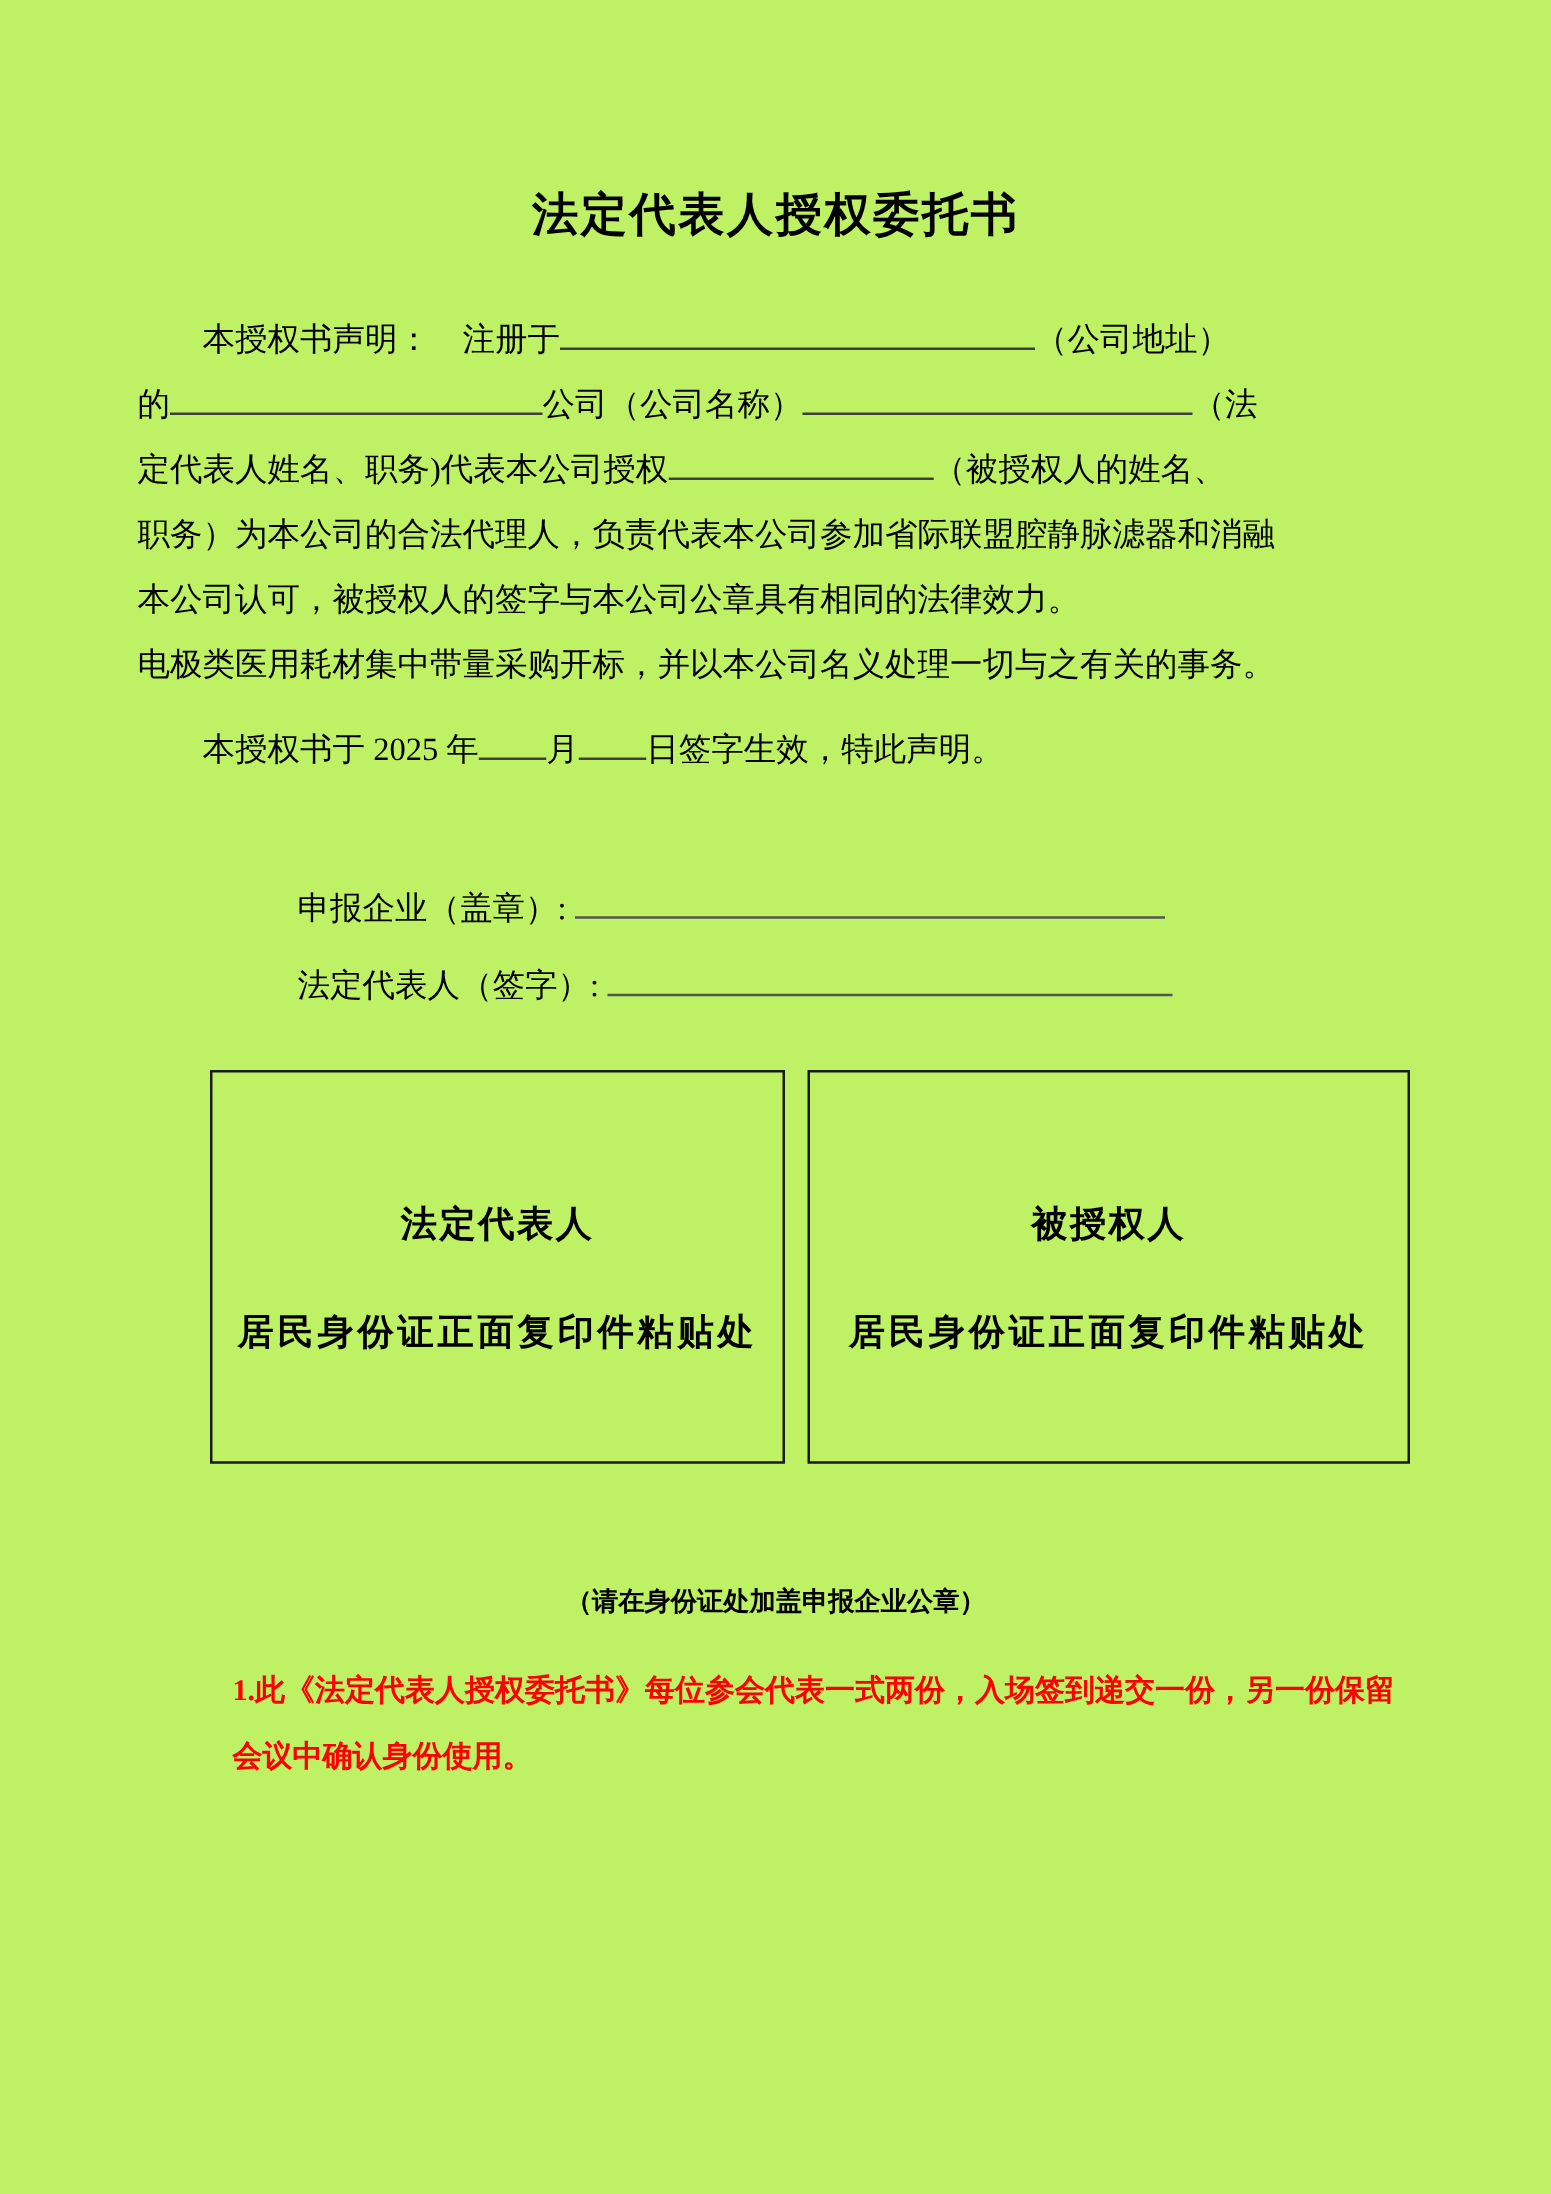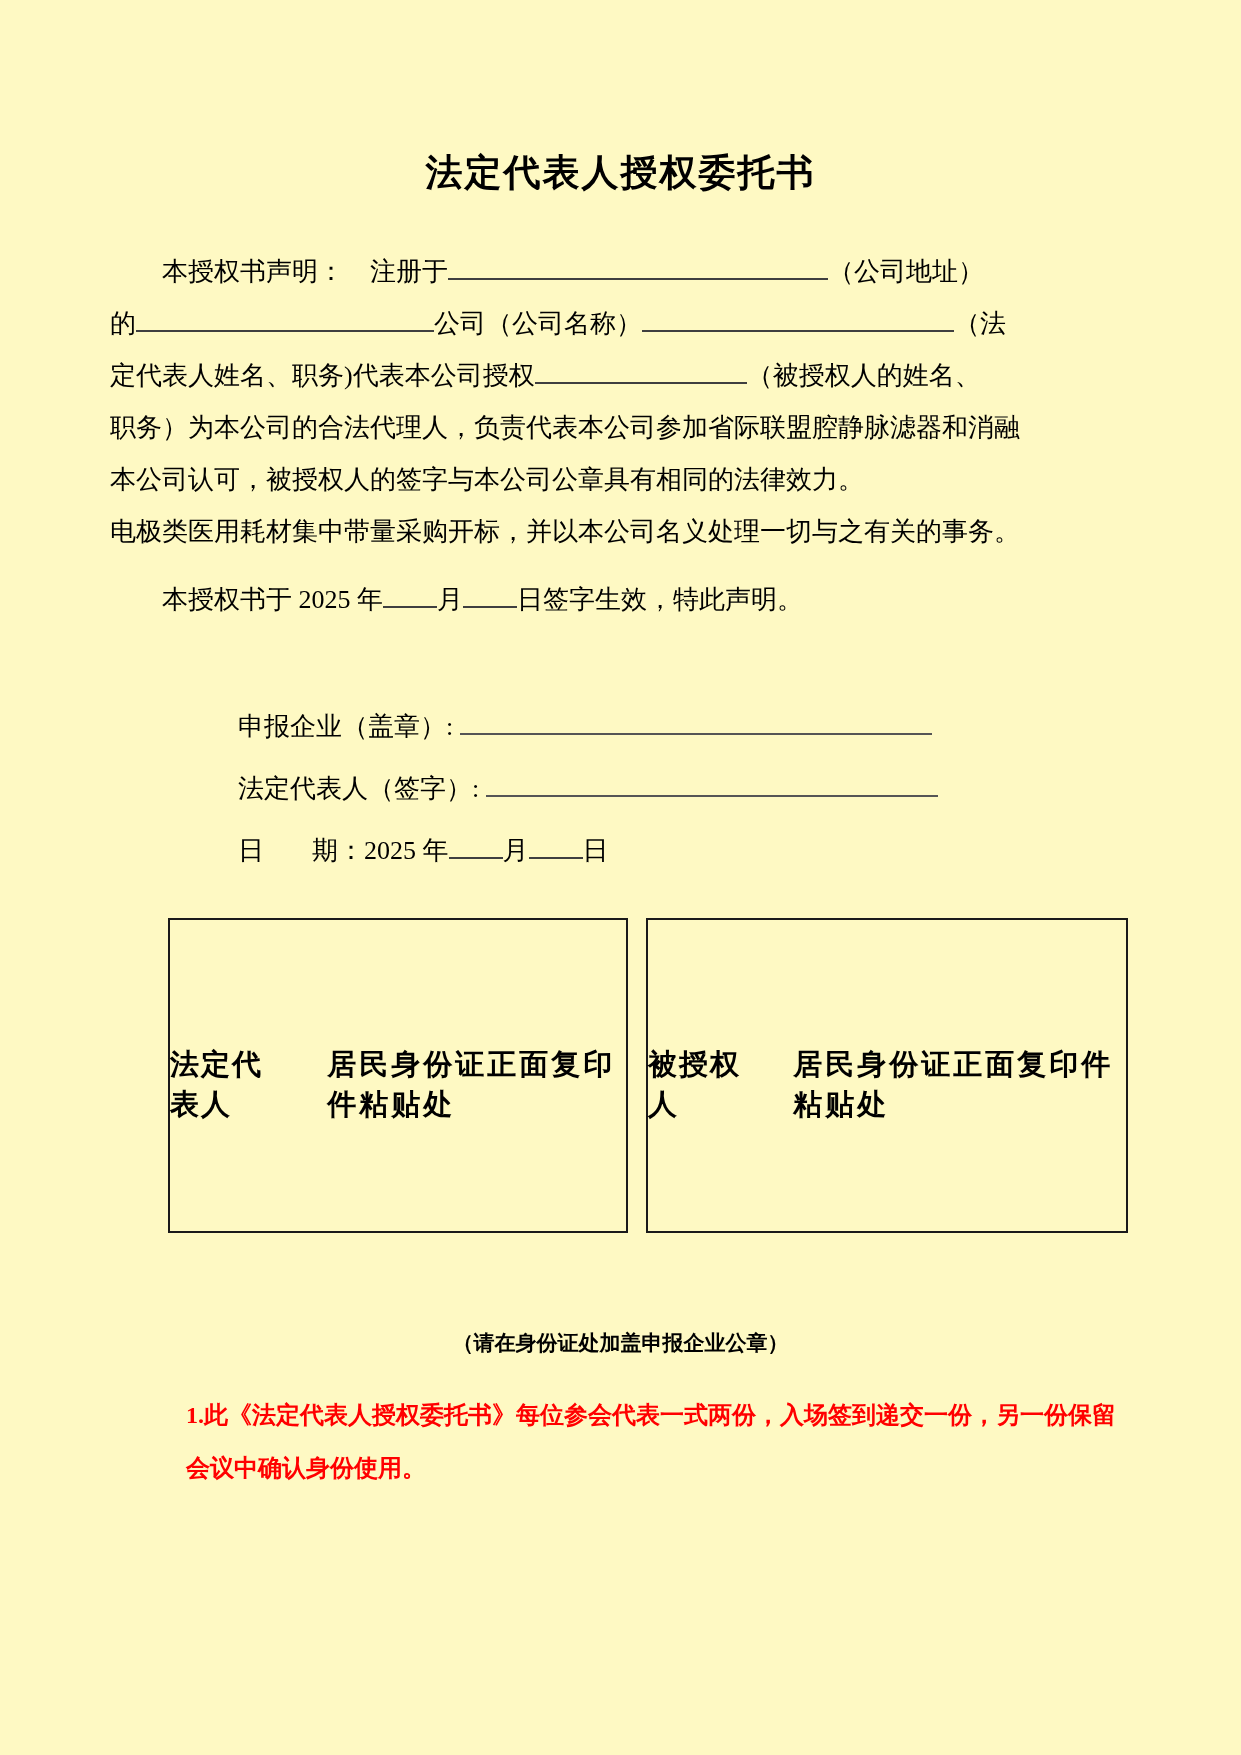--- a/index.html
+++ b/index.html
@@ -11,7 +11,7 @@
     position: relative;
     width: 1241px;
     height: 1755px;
-    background: #fef9c3;
+    background: #bef264;
     color: #000000;
     font-family: "Liberation Serif", serif;
     overflow: hidden;

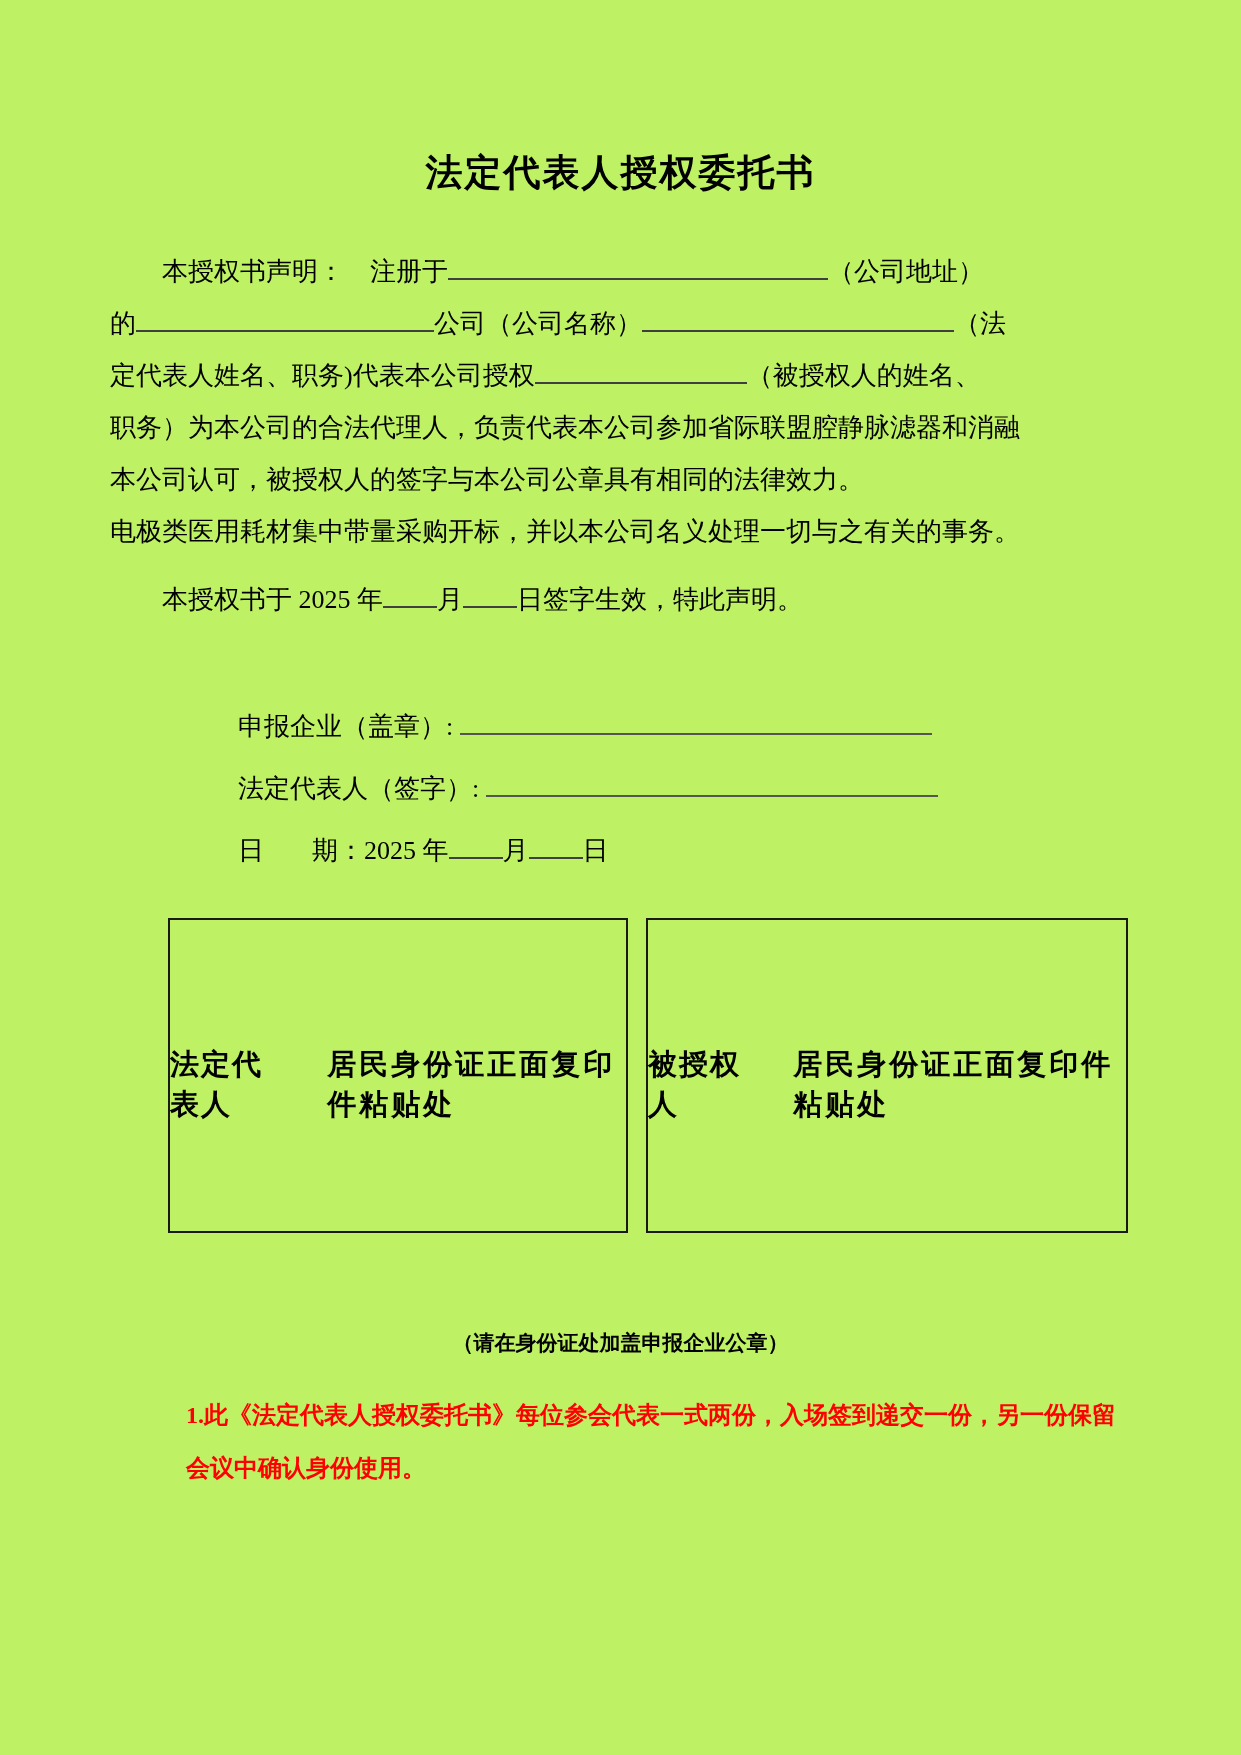--- a/index.html
+++ b/index.html
@@ -130,7 +130,6 @@
   <div class="sig-block" style="margin-left:186px; margin-right:176px;">
     <div class="line"><span>申报企业（盖章）:</span>&nbsp;<span class="blank gray w-seal"></span></div>
     <div class="line"><span>法定代表人（签字）:</span>&nbsp;<span class="blank gray w-sign1"></span></div>
-    <div class="line"><span>日</span><span class="date-gap"></span><span>期：2025 年</span><span class="blank w-month"></span><span>月</span><span class="blank w-day"></span><span>日</span></div>
   </div>
 
   <div class="boxes-row">

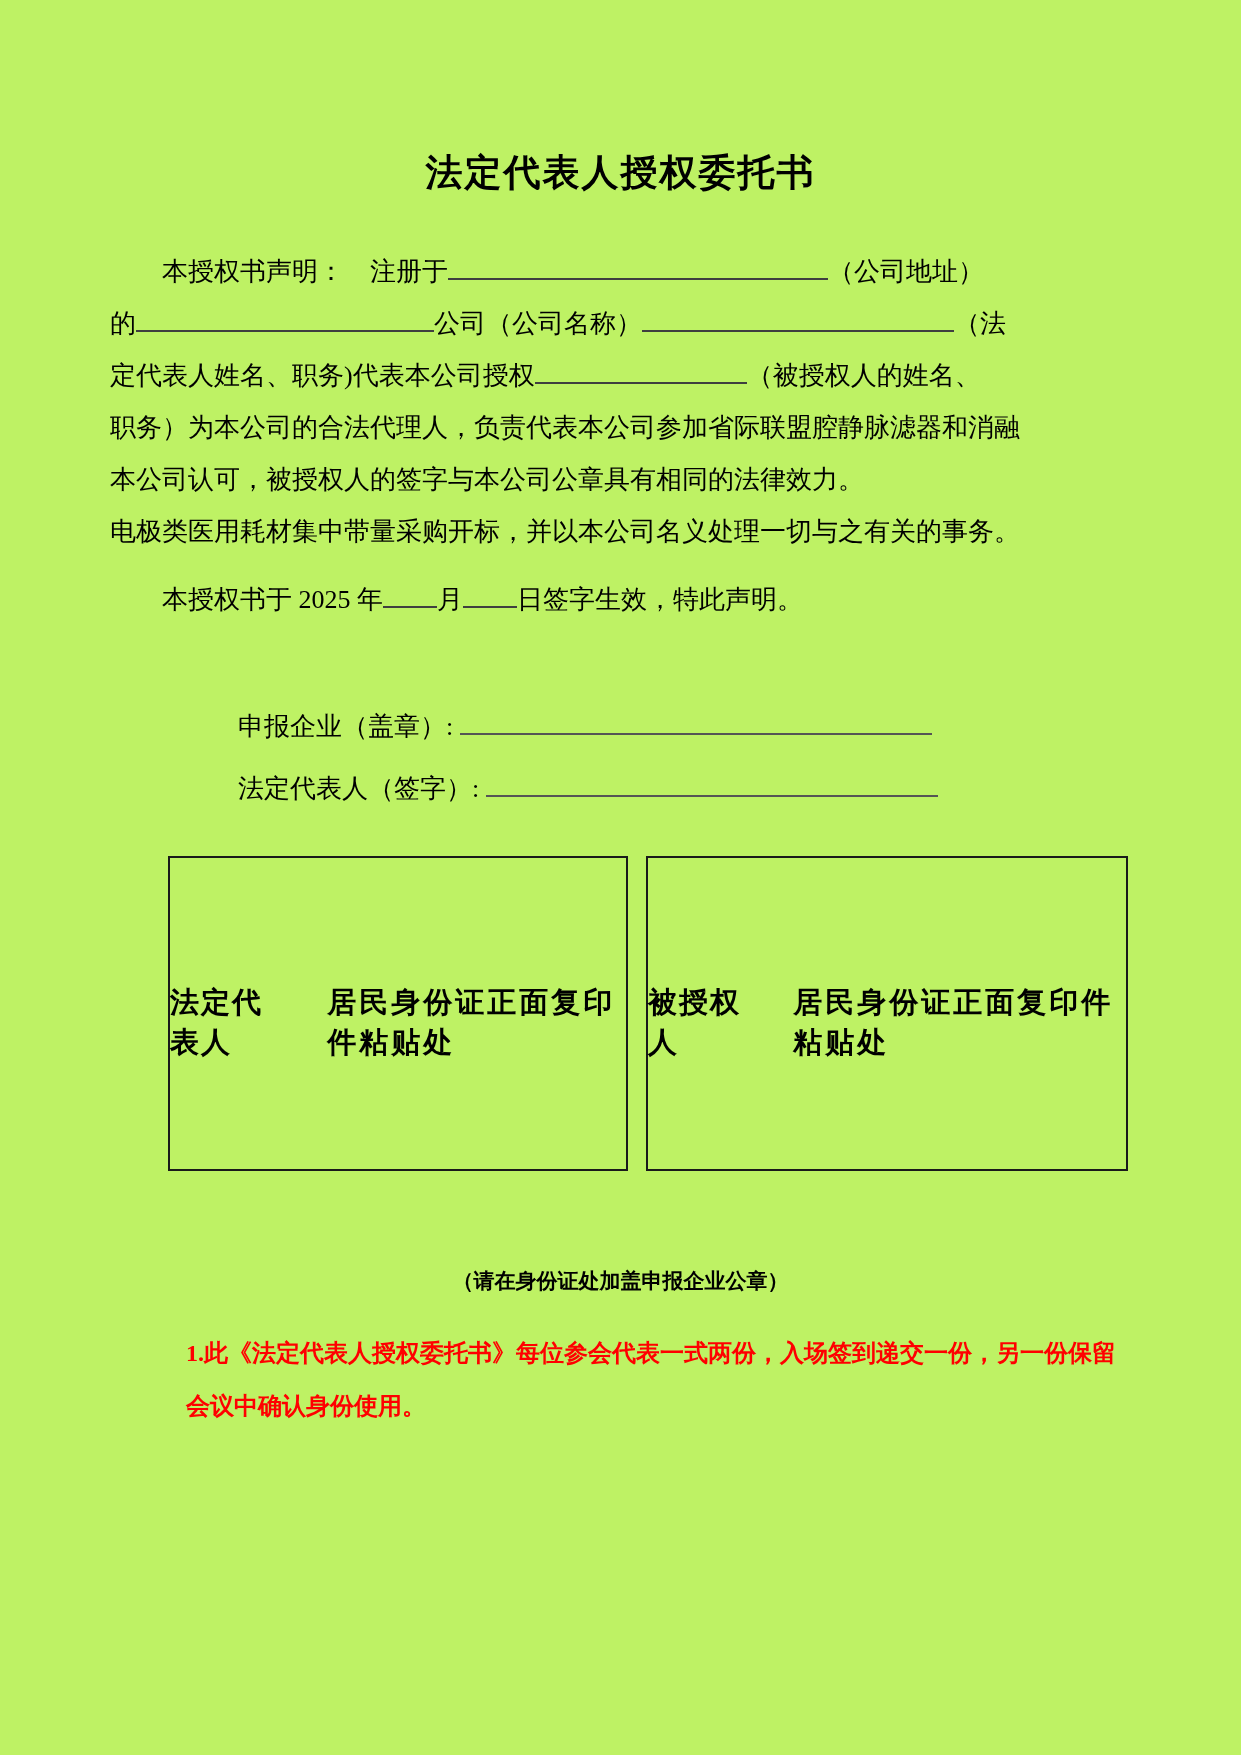--- a/index.html
+++ b/index.html
@@ -70,7 +70,7 @@
     border: 2px solid #1a1a1a;
     height: 315px;
     display: flex;
-    flex-direction: row;
+    flex-direction: column;
     align-items: center;
     justify-content: center;
     padding-top: 18px;

